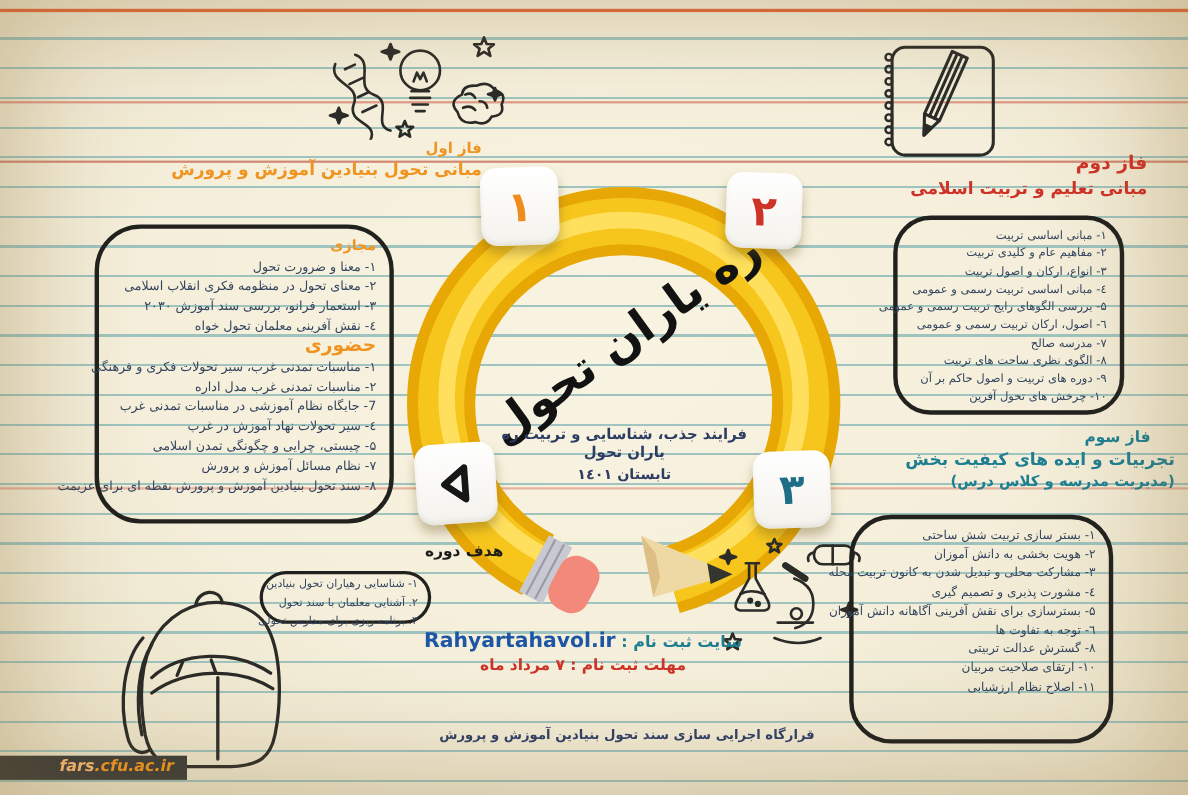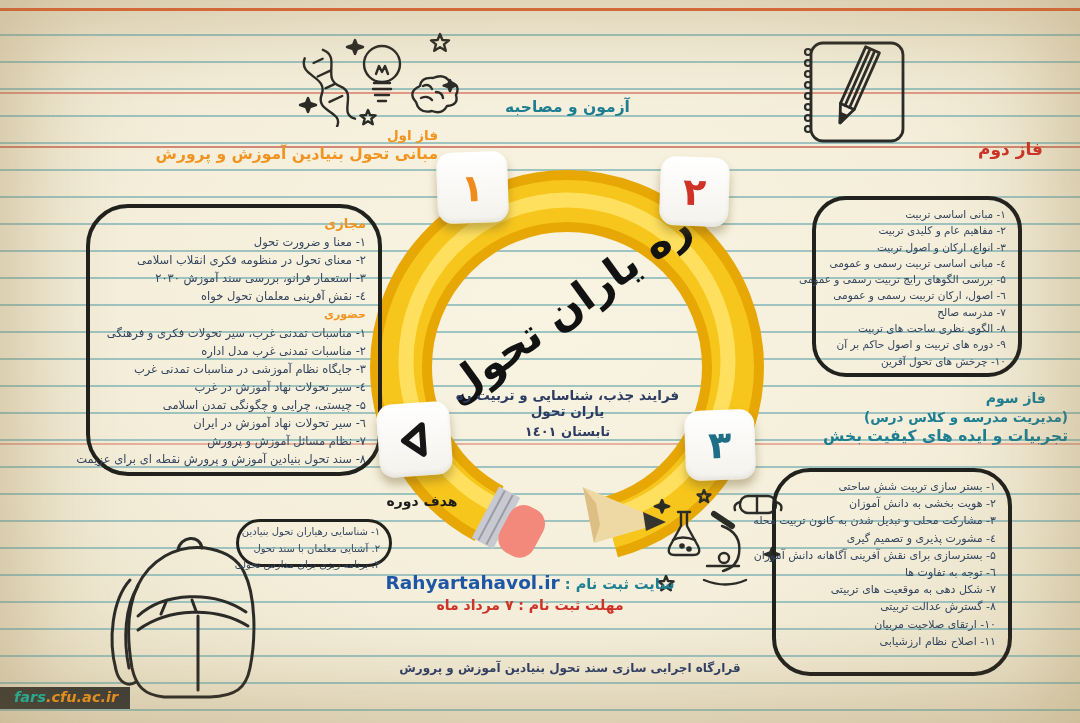--- a/index.html
+++ b/index.html
@@ -71,7 +71,6 @@
     </svg>
   </div>
 
-  <div class="caption rtl" style="left:480px;top:98px;width:175px;font-weight:bold;font-size:15.5px;color:#1e7f92;">آزمون و مصاحبه</div>
 
   <div class="abs" style="left:450px;top:236px;width:235px;height:142px;display:flex;align-items:center;justify-content:center;z-index:2;">
     <span class="rtl" style="display:inline-block;transform:rotate(-36deg);font-size:42px;font-weight:bold;color:#121212;white-space:nowrap;">ره یاران تحول</span>

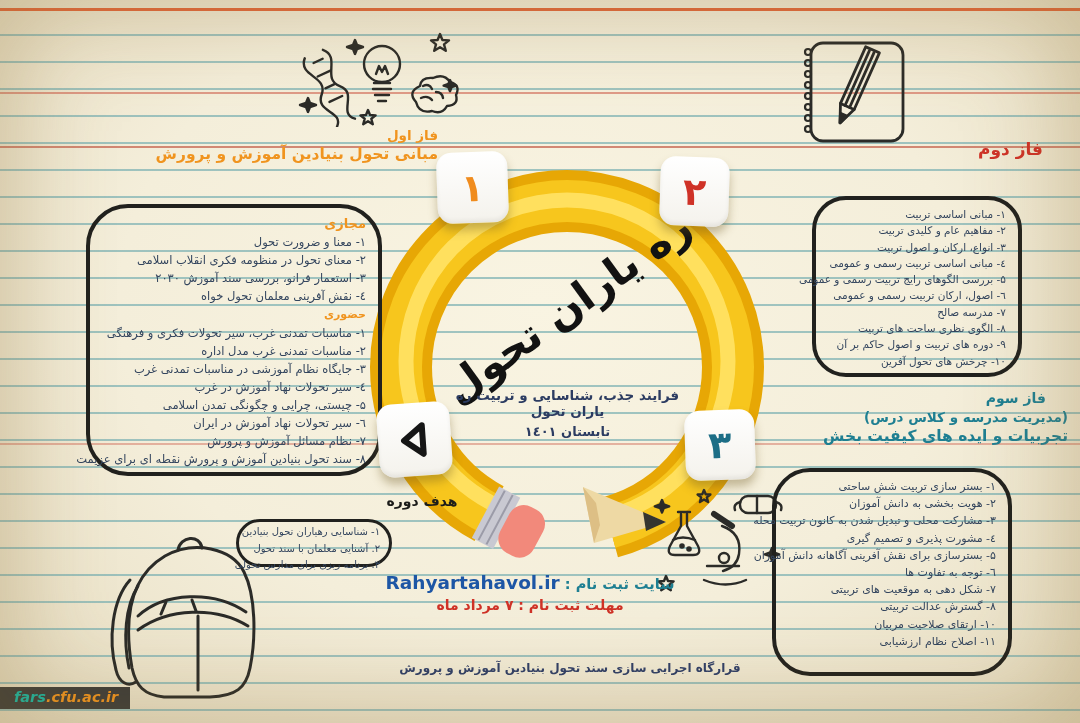--- a/index.html
+++ b/index.html
@@ -111,6 +111,7 @@
 
   <div class="heading" style="left:790px;top:138px;width:253px;color:#cf3227;">
     <div style="font-size:17px;">فاز دوم</div>
+    <div style="font-size:15.5px;">مبانی تعلیم و تربیت اسلامی</div>
   </div>
   <div class="box" style="left:812px;top:196px;width:210px;height:181px;font-size:10.5px;line-height:16.3px;border-radius:34px;">
     <div>

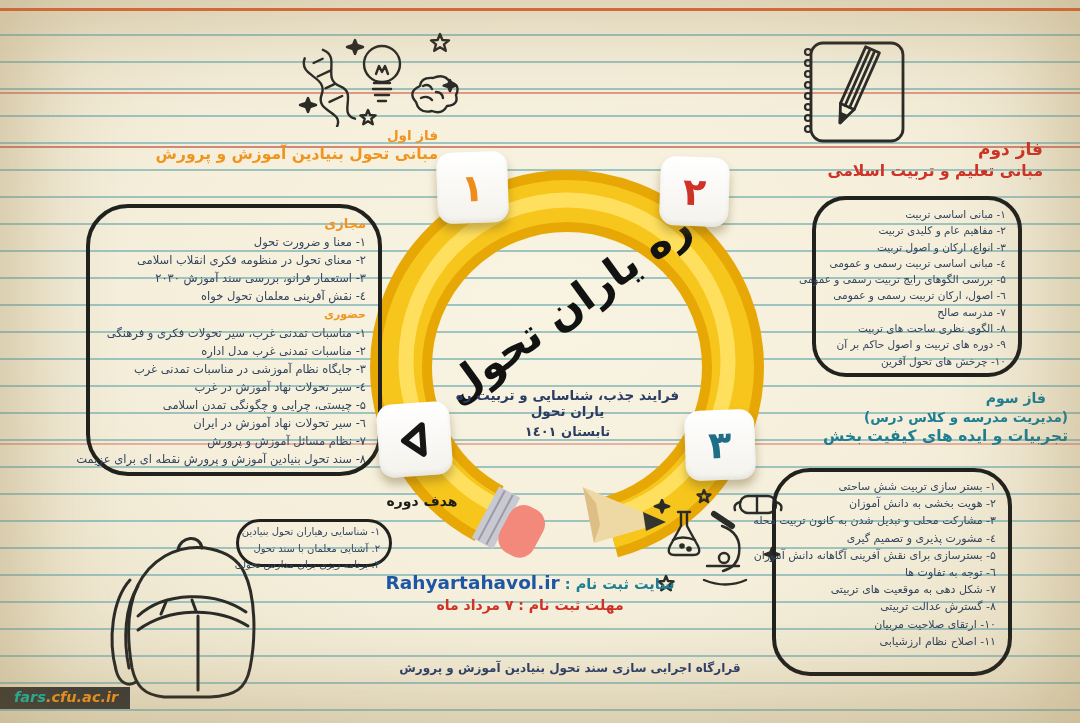--- a/index.html
+++ b/index.html
@@ -84,7 +84,7 @@
     <div style="font-size:13.5px;">فاز اول</div>
     <div style="font-size:15.5px;">مبانی تحول بنیادین آموزش و پرورش</div>
   </div>
-  <div class="box" style="left:86px;top:204px;width:296px;height:272px;font-size:11.5px;line-height:18px;">
+  <div class="box" style="left:86px;top:204px;width:272px;height:272px;font-size:11.5px;line-height:18px;">
     <div>
       <div class="sec-h" style="font-size:13px;line-height:19px;">مجازی</div>
       <div>

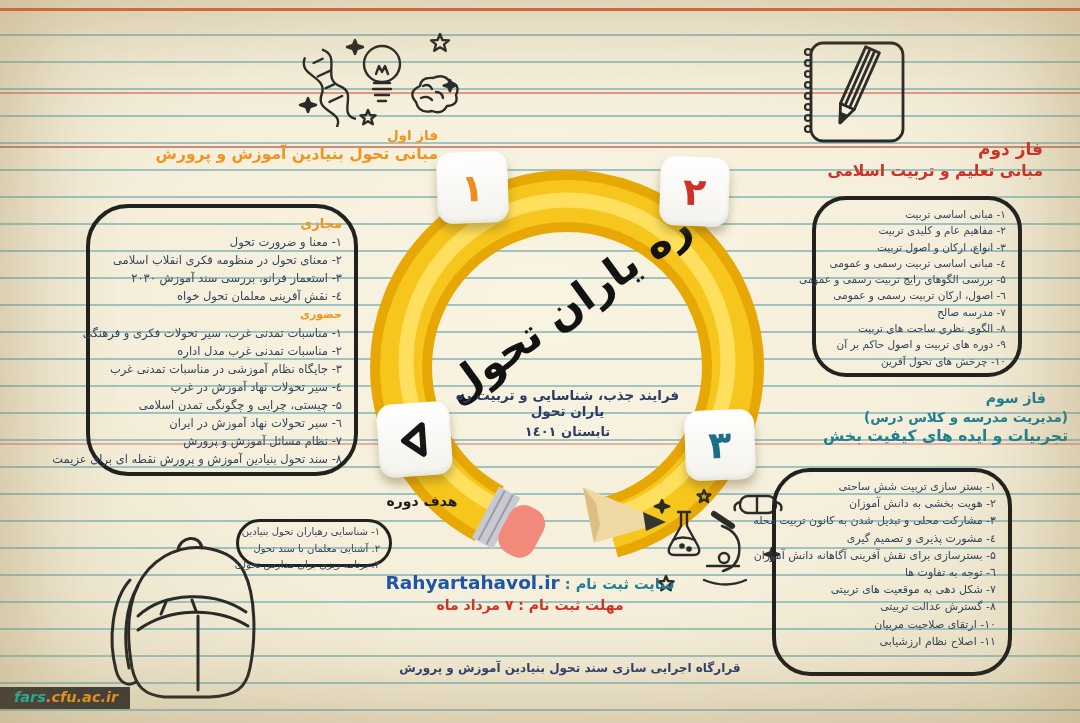--- a/index.html
+++ b/index.html
@@ -95,7 +95,7 @@
         </div>
     </div>
     <div>
-      <div class="sec-h" style="font-size:11px;line-height:19px;">حضوری</div>
+      <div class="sec-h" style="font-size:17px;line-height:19px;">حضوری</div>
       <div>
           <div class="li">۱- مناسبات تمدنی غرب، سیر تحولات فکری و فرهنگی</div>
           <div class="li">۲- مناسبات تمدنی غرب مدل اداره</div>

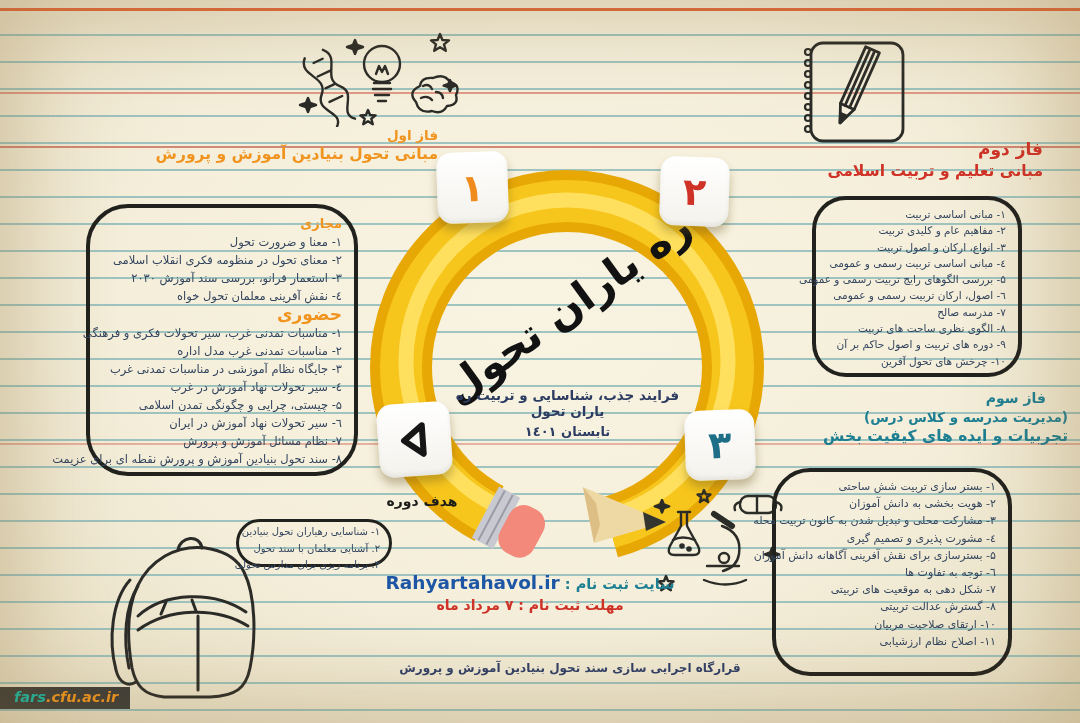--- a/index.html
+++ b/index.html
@@ -99,7 +99,7 @@
       <div>
           <div class="li">۱- مناسبات تمدنی غرب، سیر تحولات فکری و فرهنگی</div>
           <div class="li">۲- مناسبات تمدنی غرب مدل اداره</div>
-          <div class="li">۳- جایگاه نظام آموزشی در مناسبات تمدنی غرب</div>
+          <div class="li">7- جایگاه نظام آموزشی در مناسبات تمدنی غرب</div>
           <div class="li">٤- سیر تحولات نهاد آموزش در غرب</div>
           <div class="li">۵- چیستی، چرایی و چگونگی تمدن اسلامی</div>
           <div class="li">٦- سیر تحولات نهاد آموزش در ایران</div>

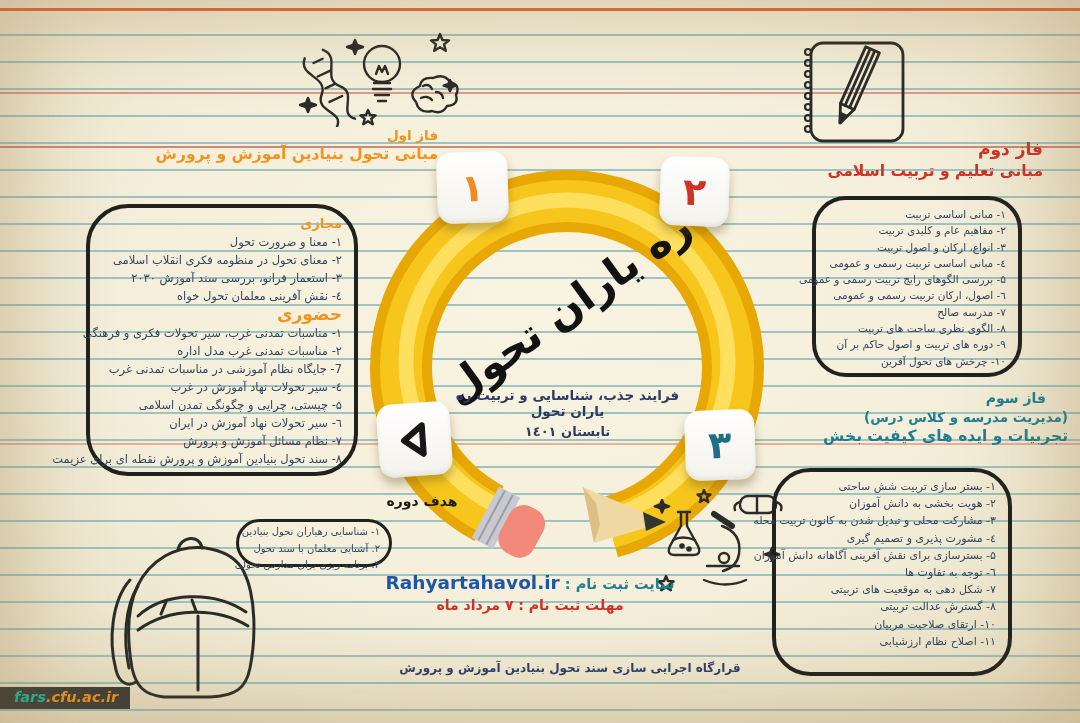--- a/index.html
+++ b/index.html
@@ -102,7 +102,6 @@
           <div class="li">7- جایگاه نظام آموزشی در مناسبات تمدنی غرب</div>
           <div class="li">٤- سیر تحولات نهاد آموزش در غرب</div>
           <div class="li">۵- چیستی، چرایی و چگونگی تمدن اسلامی</div>
-          <div class="li">٦- سیر تحولات نهاد آموزش در ایران</div>
           <div class="li">۷- نظام مسائل آموزش و پرورش</div>
           <div class="li">۸- سند تحول بنیادین آموزش و پرورش نقطه ای برای عزیمت</div>
         </div>

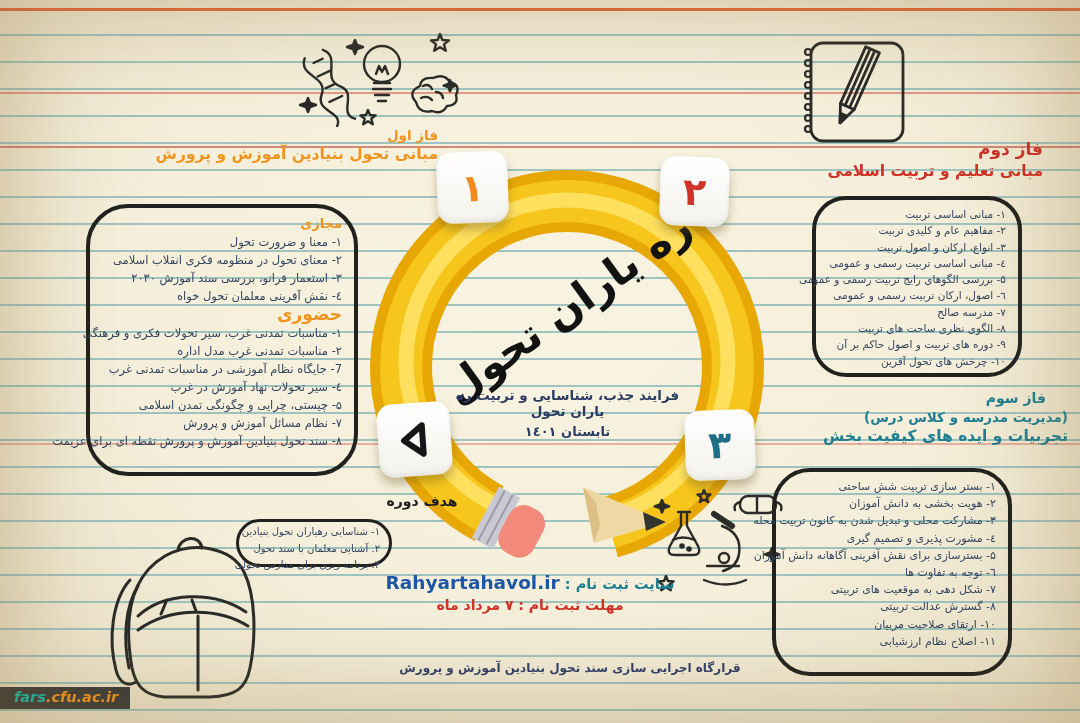--- a/index.html
+++ b/index.html
@@ -129,8 +129,8 @@
 
   <div class="heading" style="left:778px;top:389px;width:290px;color:#1e7f92;">
     <div style="font-size:14px;padding-left:0;padding-right:22px;">فاز سوم</div>
+    <div style="font-size:15.5px;">تجربیات و ایده های کیفیت بخش</div>
     <div style="font-size:13.5px;">(مدیریت مدرسه و کلاس درس)</div>
-    <div style="font-size:15.5px;">تجربیات و ایده های کیفیت بخش</div>
   </div>
   <div class="box" style="left:772px;top:468px;width:240px;height:208px;font-size:11px;line-height:17.2px;border-radius:38px;">
     <div>

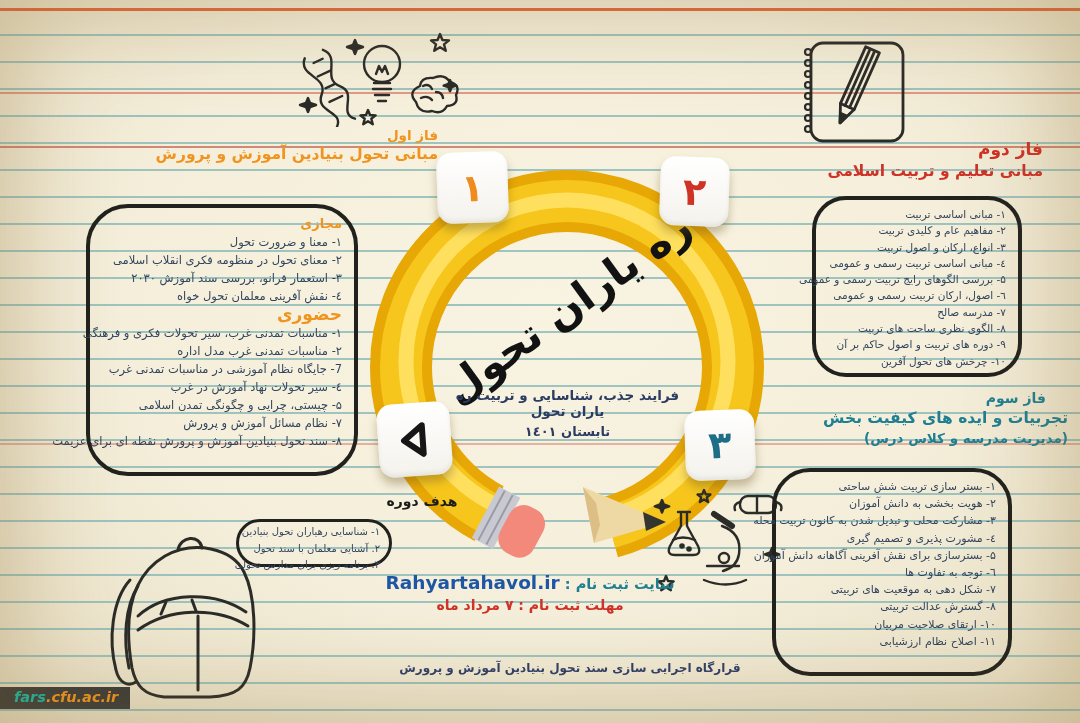--- a/index.html
+++ b/index.html
@@ -140,7 +140,6 @@
         <div class="li">٤- مشورت پذیری و تصمیم گیری</div>
         <div class="li">۵- بسترسازی برای نقش آفرینی آگاهانه دانش آموزان</div>
         <div class="li">٦- توجه به تفاوت ها</div>
-        <div class="li">۷- شکل دهی به موقعیت های تربیتی</div>
         <div class="li">۸- گسترش عدالت تربیتی</div>
         <div class="li">۱۰- ارتقای صلاحیت مربیان</div>
         <div class="li">۱۱- اصلاح نظام ارزشیابی</div>

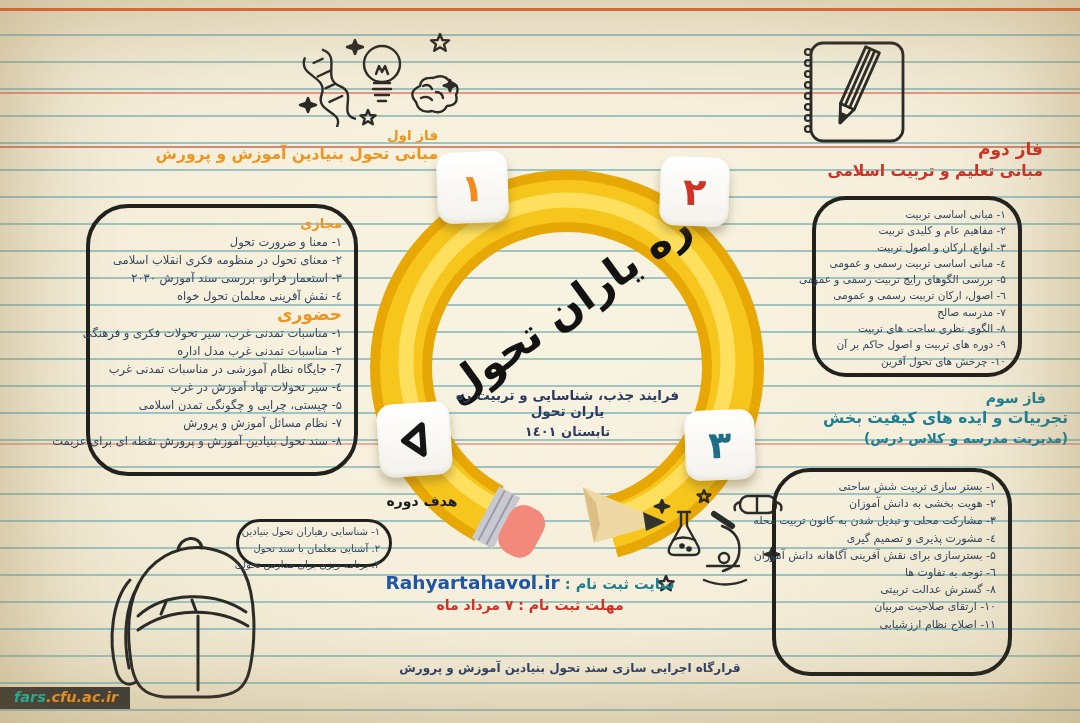--- a/index.html
+++ b/index.html
@@ -164,7 +164,7 @@
   <div class="caption rtl" style="left:330px;top:661px;width:480px;color:#2e3e68;font-weight:bold;font-size:12px;">قرارگاه اجرایی سازی سند تحول بنیادین آموزش و پرورش</div>
 
   <div class="abs" style="left:0;top:687px;background:#3b3b39;padding:2px 12px 4px 14px;z-index:8;font-style:italic;font-weight:bold;font-size:14.5px;">
-    <span style="color:#14b8a6;">fars</span><span style="color:#f0941f;">.cfu.ac.ir</span>
+    <span style="color:#fdba74;margin-left:40px;">fars</span><span style="color:#f0941f;">.cfu.ac.ir</span>
   </div>
 
   <svg class="doodle" style="left:290px;top:22px;" width="175" height="105" viewBox="0 0 175 105" fill="none" stroke="#2b2b28" stroke-width="2.4" stroke-linecap="round" stroke-linejoin="round">

